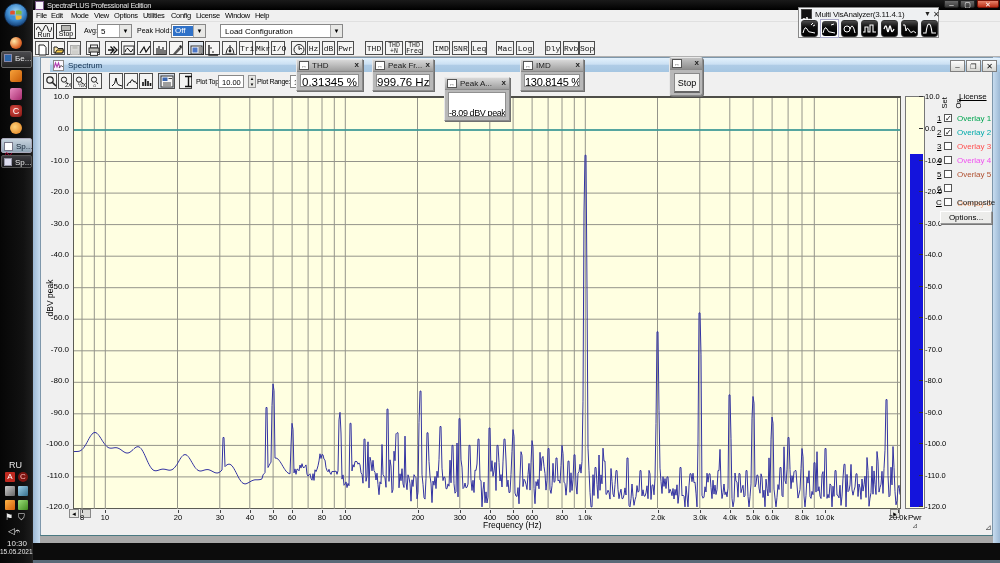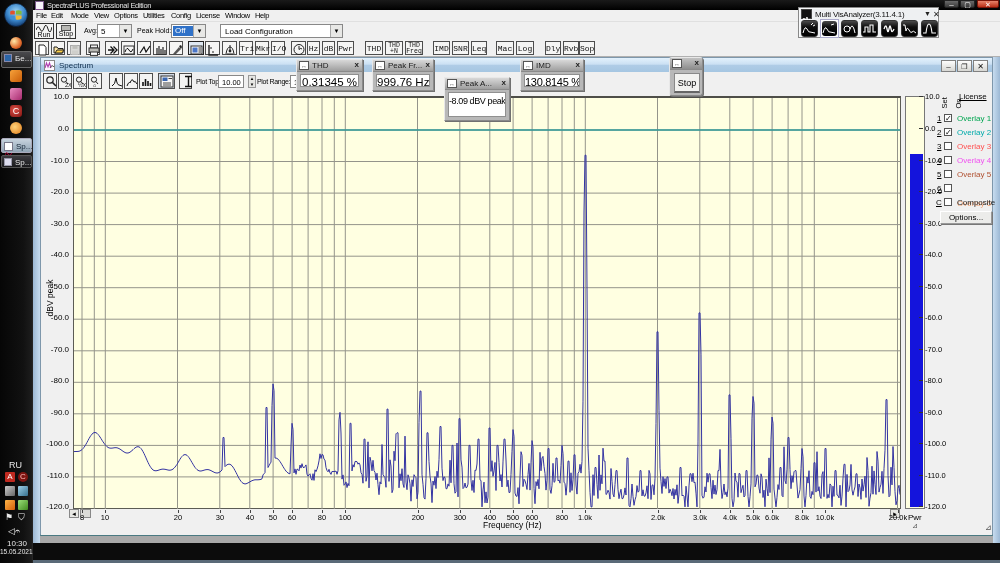--- a/index.html
+++ b/index.html
@@ -22,7 +22,7 @@
 #mdi .rstrip{position:absolute;right:0;top:0;width:7px;height:486px;background:linear-gradient(90deg,#c7dcef,#9cb8d4)}
 
 #spec{position:absolute;left:7px;top:0px;width:953px;height:479px;border:1px solid #7e97ab;border-bottom:2px solid #4a7a82;background:#f0f0f0}
-#spectitle{position:absolute;left:0;top:0;width:951px;height:14px;background:linear-gradient(180deg,#e3f1fc 0%,#cbe0f3 45%,#b0cce6 50%,#a5c6e2 100%);font-size:9px;color:#0c2c4c}
+#spectitle{position:absolute;left:9px;top:0;width:951px;height:14px;background:linear-gradient(180deg,#e3f1fc 0%,#cbe0f3 45%,#b0cce6 50%,#a5c6e2 100%);font-size:9px;color:#0c2c4c}
 #spectools{position:absolute;left:0;top:15px;width:951px;height:18px;background:#f0f0f0;font-size:9px}
 .stbtn{position:absolute;top:0px;height:16px;background:#f4f4f3;border:1px solid #4d4d4d}
 

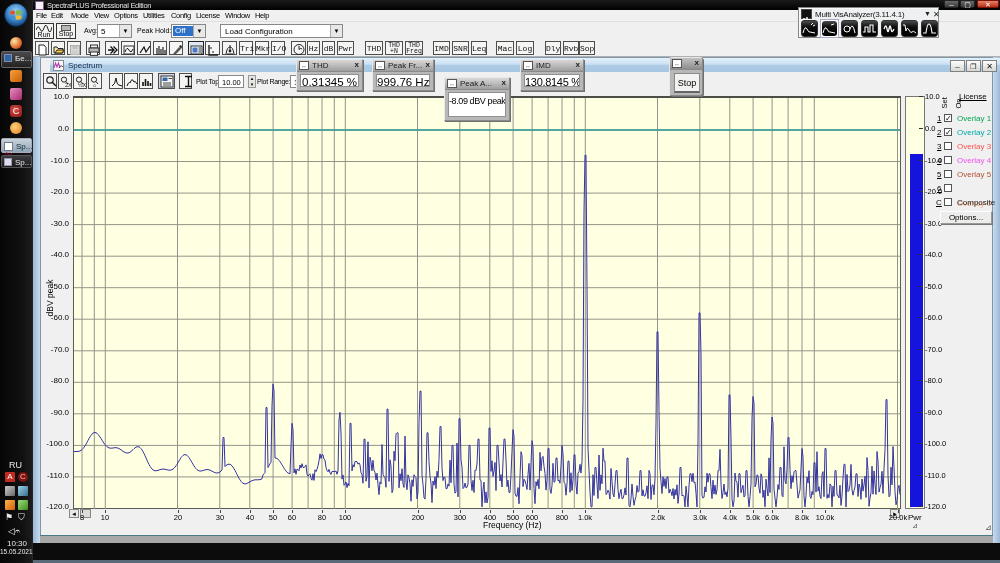--- a/index.html
+++ b/index.html
@@ -477,7 +477,7 @@
         <span style="position:absolute;left:15px;top:1px">Peak A...</span>
         <div class="vx">x</div>
       </div>
-      <div class="vbody" style="padding-top:1px;font-size:9px;letter-spacing:-0.4px;line-height:14px">-8.09 dBV peak</div>
+      <div class="vbody" style="padding-top:13px;font-size:9px;letter-spacing:-0.4px;line-height:14px">-8.09 dBV peak</div>
     </div>
 <div class="vwin" style="left:520px;top:59px;width:64px;height:32px">
       <div class="vtitle">

